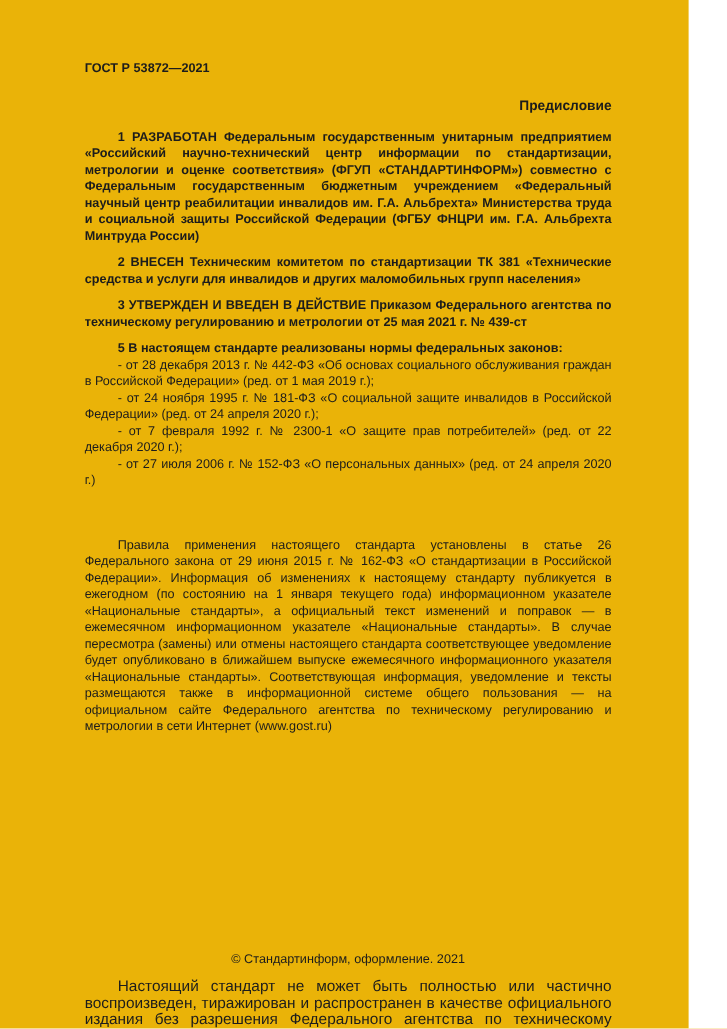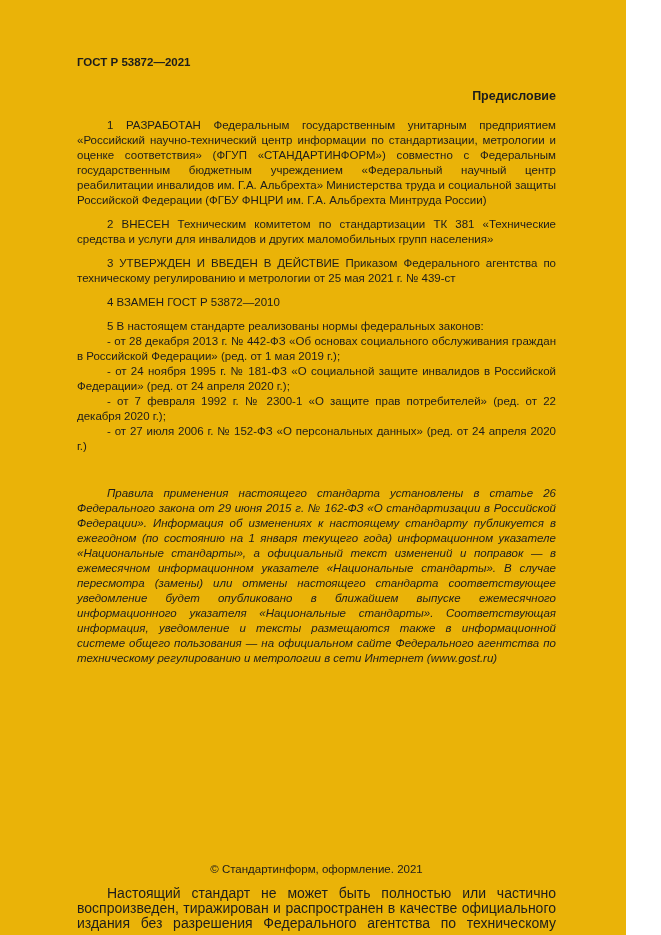--- a/index.html
+++ b/index.html
@@ -38,6 +38,7 @@
   p.item {
     text-indent: 30px;
     margin-bottom: 9px;
+    font-weight: bold;
   }
   p.item.last { margin-bottom: 0; }
   p.law { text-indent: 30px; }

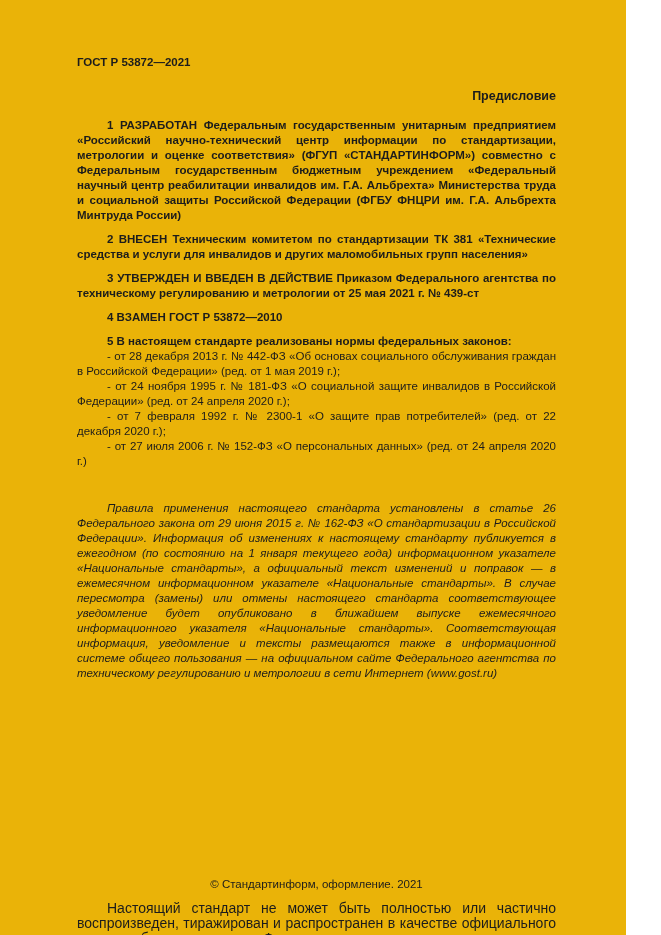--- a/index.html
+++ b/index.html
@@ -83,7 +83,6 @@
 
     <p class="item">3 УТВЕРЖДЕН И ВВЕДЕН В ДЕЙСТВИЕ Приказом Федерального агентства по техническому регулированию и метрологии от 25 мая 2021 г. № 439-ст</p>
 
-    <p class="item">4 ВЗАМЕН ГОСТ Р 53872—2010</p>
 
     <p class="item last">5 В настоящем стандарте реализованы нормы федеральных законов:</p>
 

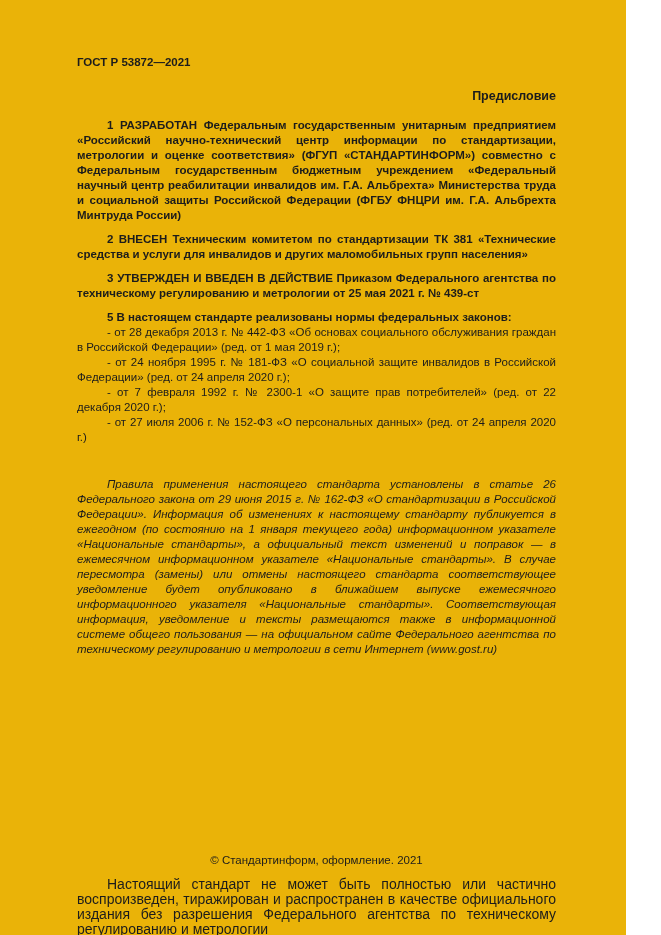--- a/index.html
+++ b/index.html
@@ -43,9 +43,8 @@
   p.item.last { margin-bottom: 0; }
   p.law { text-indent: 30px; }
   p.note {
-    font-style: italic;
     text-indent: 30px;
-    margin-top: 32px;
+    margin-top: 44px;
   }
   .copyright {
     margin-top: 196px;

